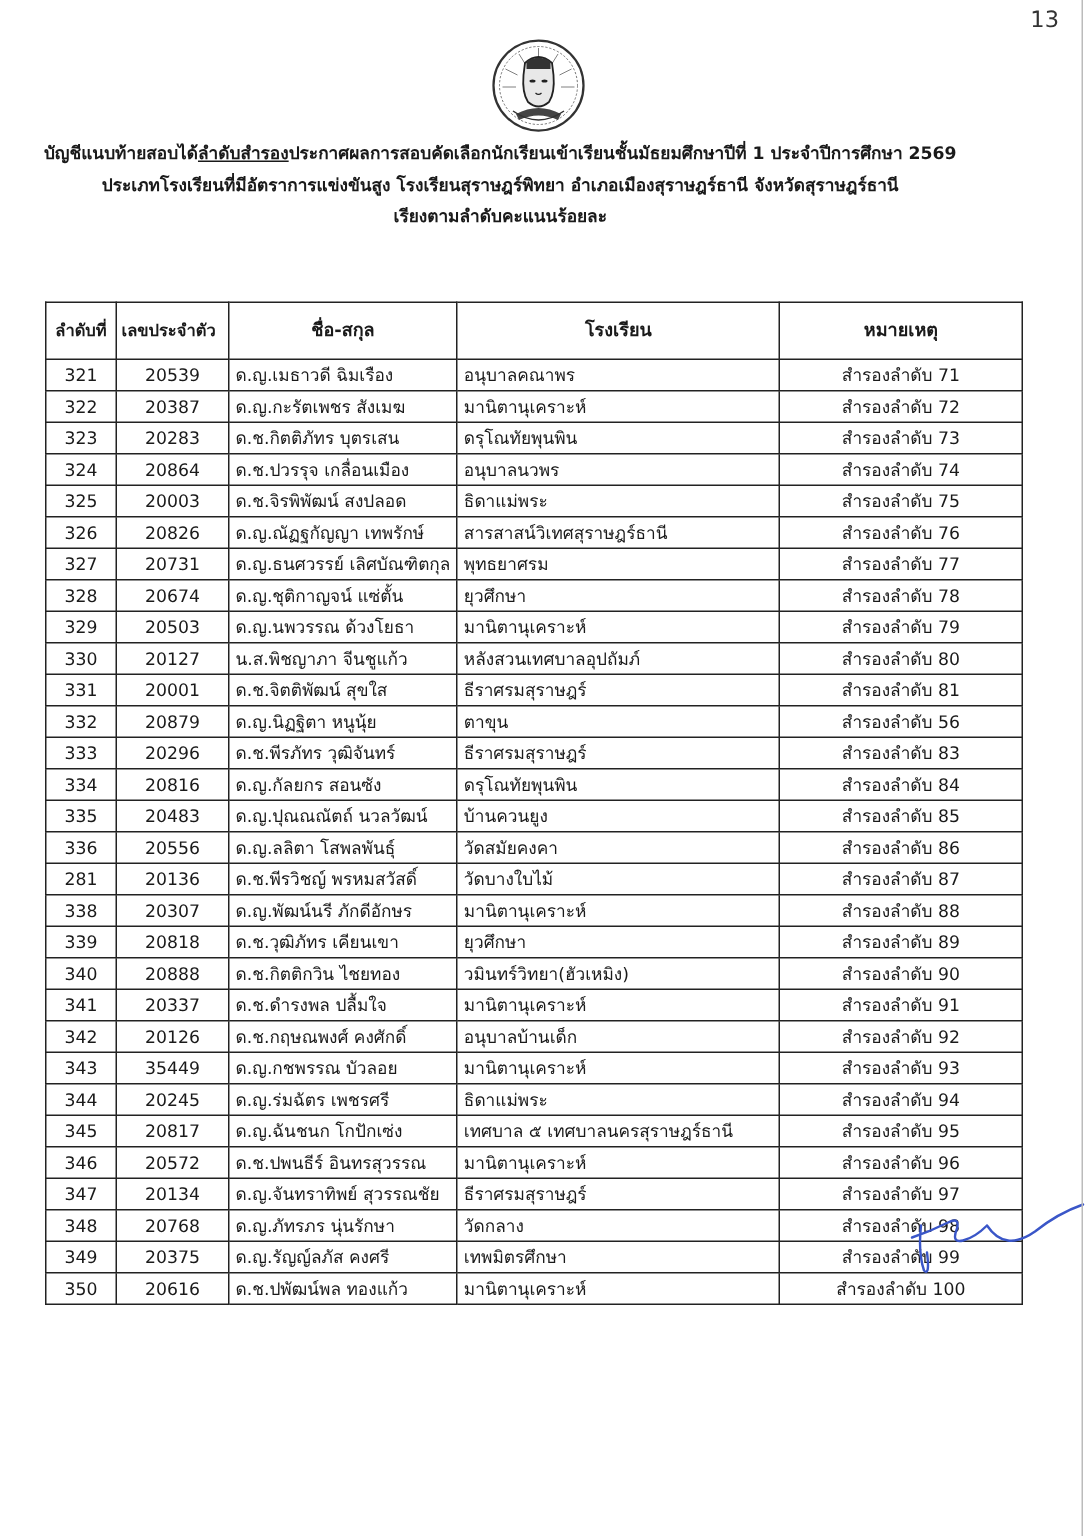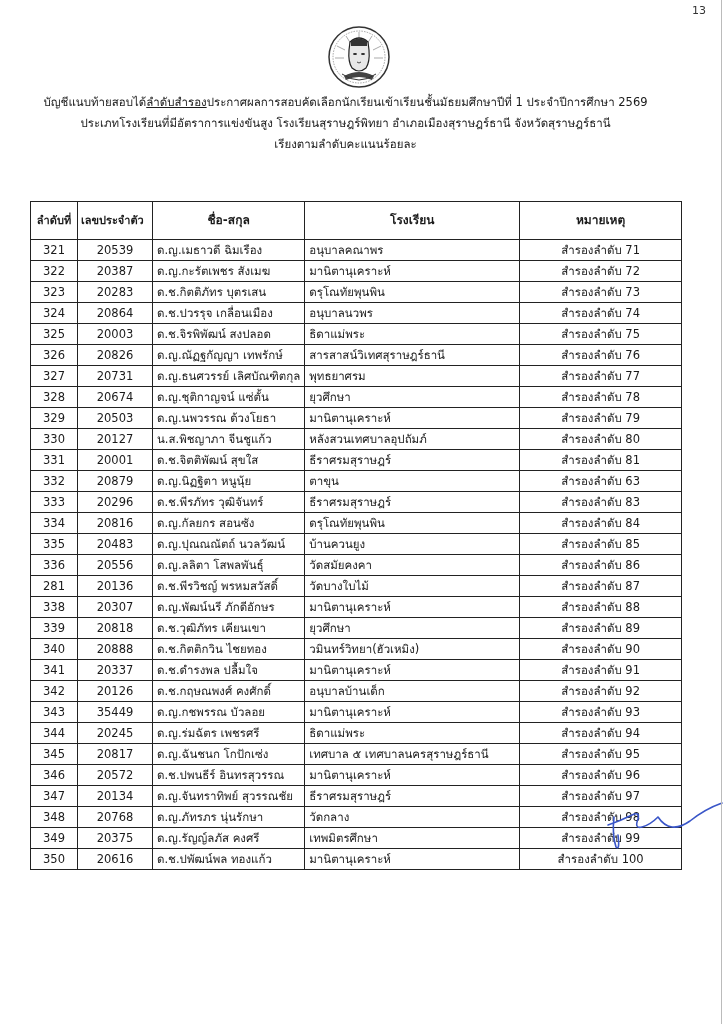--- a/index.html
+++ b/index.html
@@ -10,7 +10,7 @@
     }
     .page-number {
       position: absolute; top: 4px; right: 18px;
-      font-size: 11px; color: #333;
+      font-size: 15px; color: #333;
     }
     .seal {
       position: absolute; left: 326px; top: 24px; width: 66px; height: 66px;

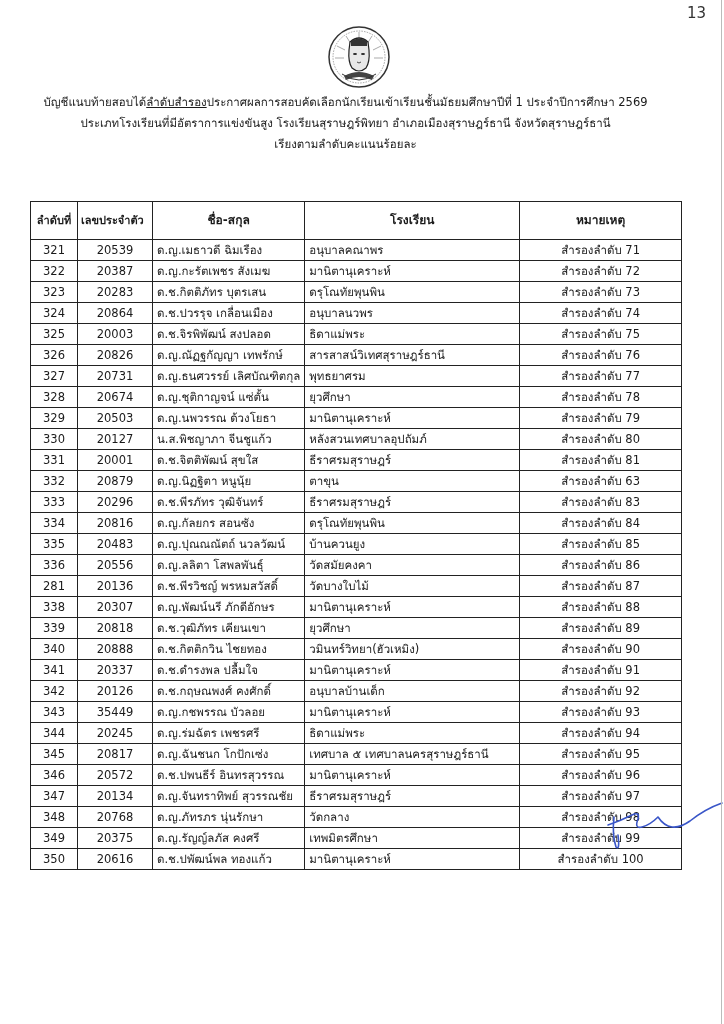--- a/index.html
+++ b/index.html
@@ -17,7 +17,7 @@
     }
     .heading {
       position: absolute; left: 0; width: 667px; text-align: center;
-      font-size: 11.5px; font-weight: normal; color: #1a1a1a; white-space: nowrap; padding-left: 12px;
+      font-size: 11.5px; font-weight: bold; color: #1a1a1a; white-space: nowrap;
     }
     .h1 { top: 93px; }
     .h2 { top: 114px; }

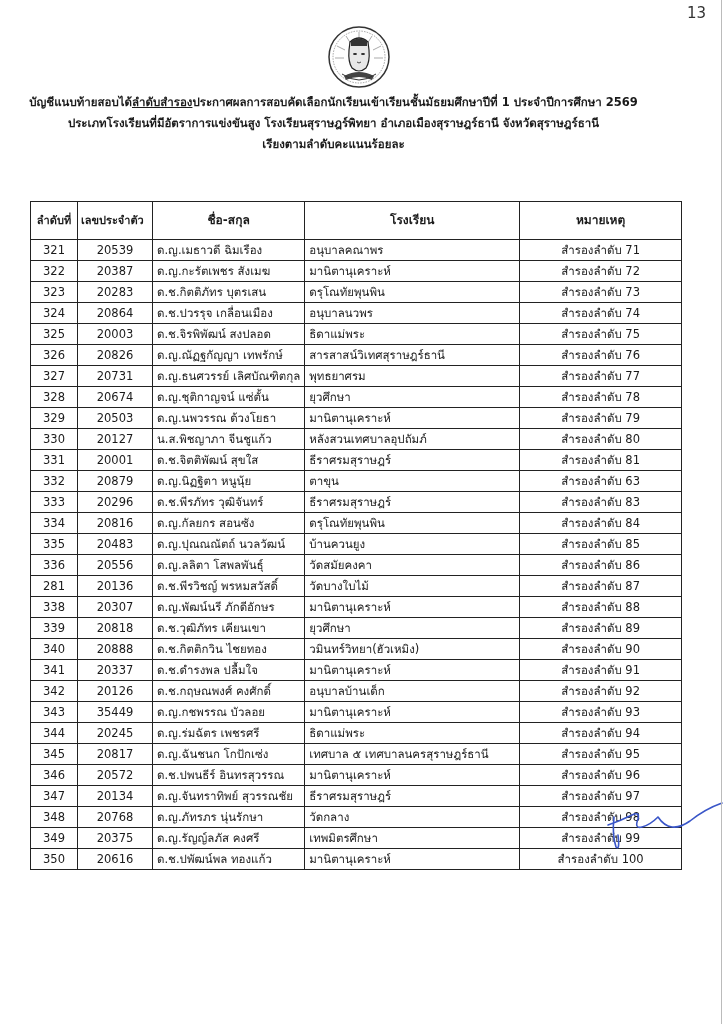--- a/index.html
+++ b/index.html
@@ -178,7 +178,7 @@
         <td class="c-id">20879</td>
         <td class="c-name">ด.ญ.นิฏฐิตา หนูนุ้ย</td>
         <td class="c-school">ตาขุน</td>
-        <td class="c-remark">สำรองลำดับ 63</td>
+        <td class="c-remark">สำรองลำดับ 56</td>
       </tr>
       <tr>
         <td class="c-rank">333</td>

